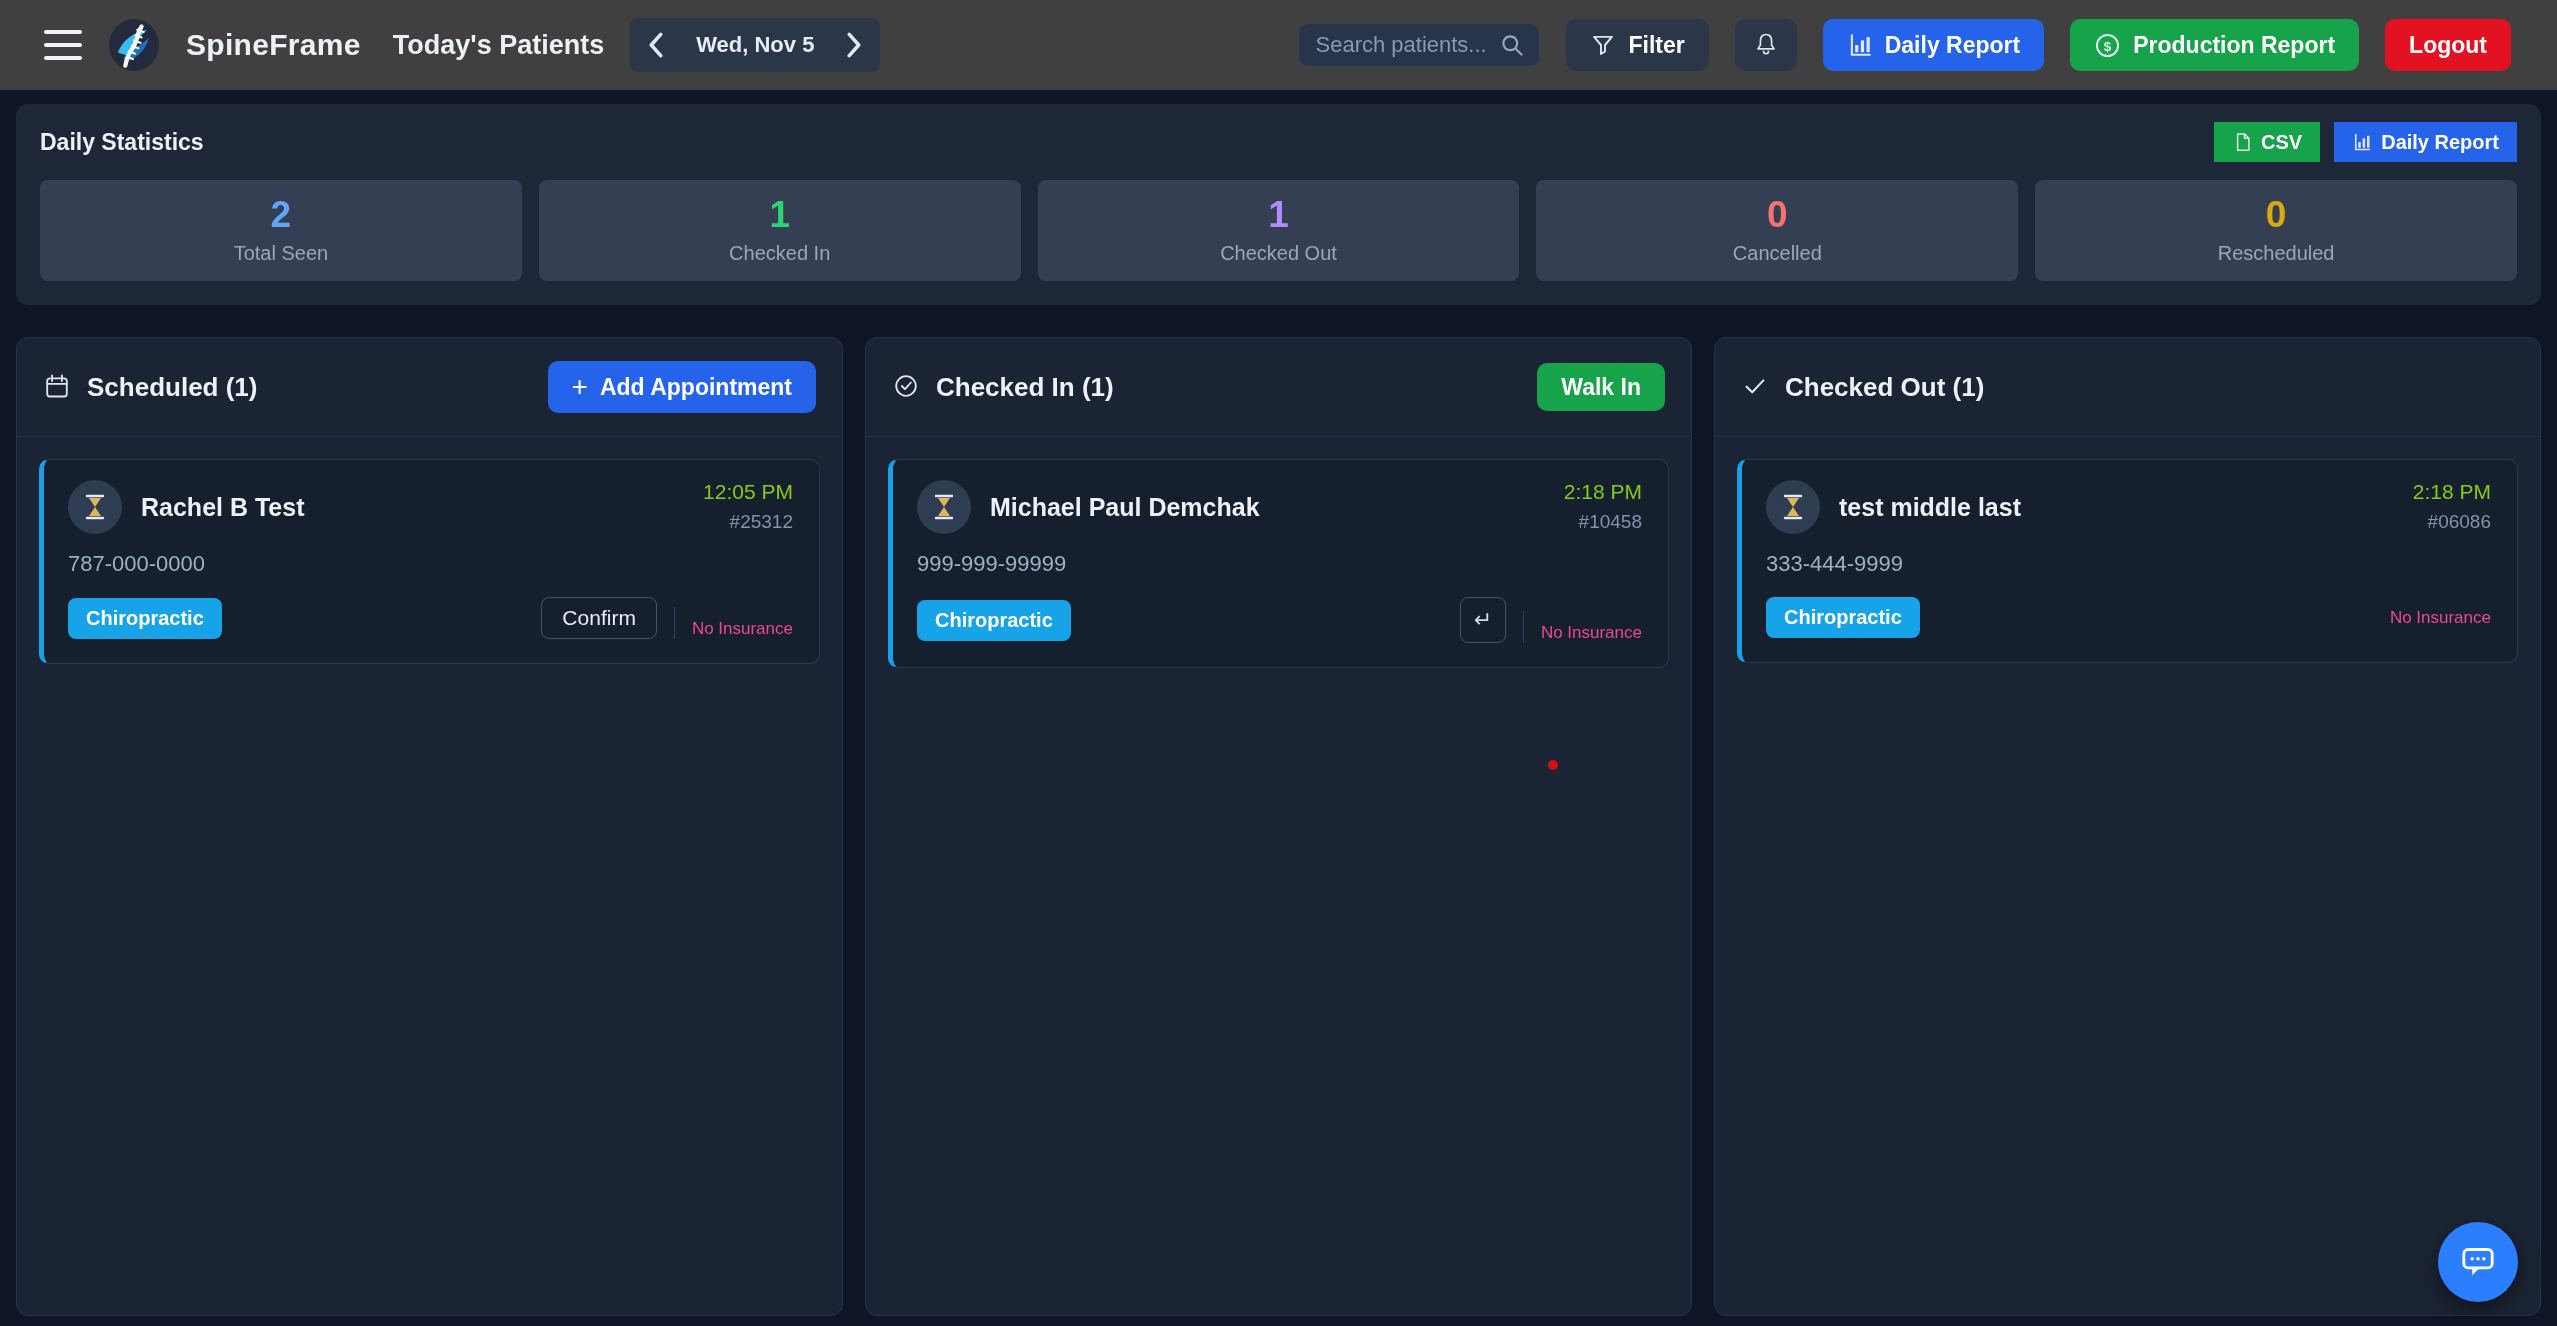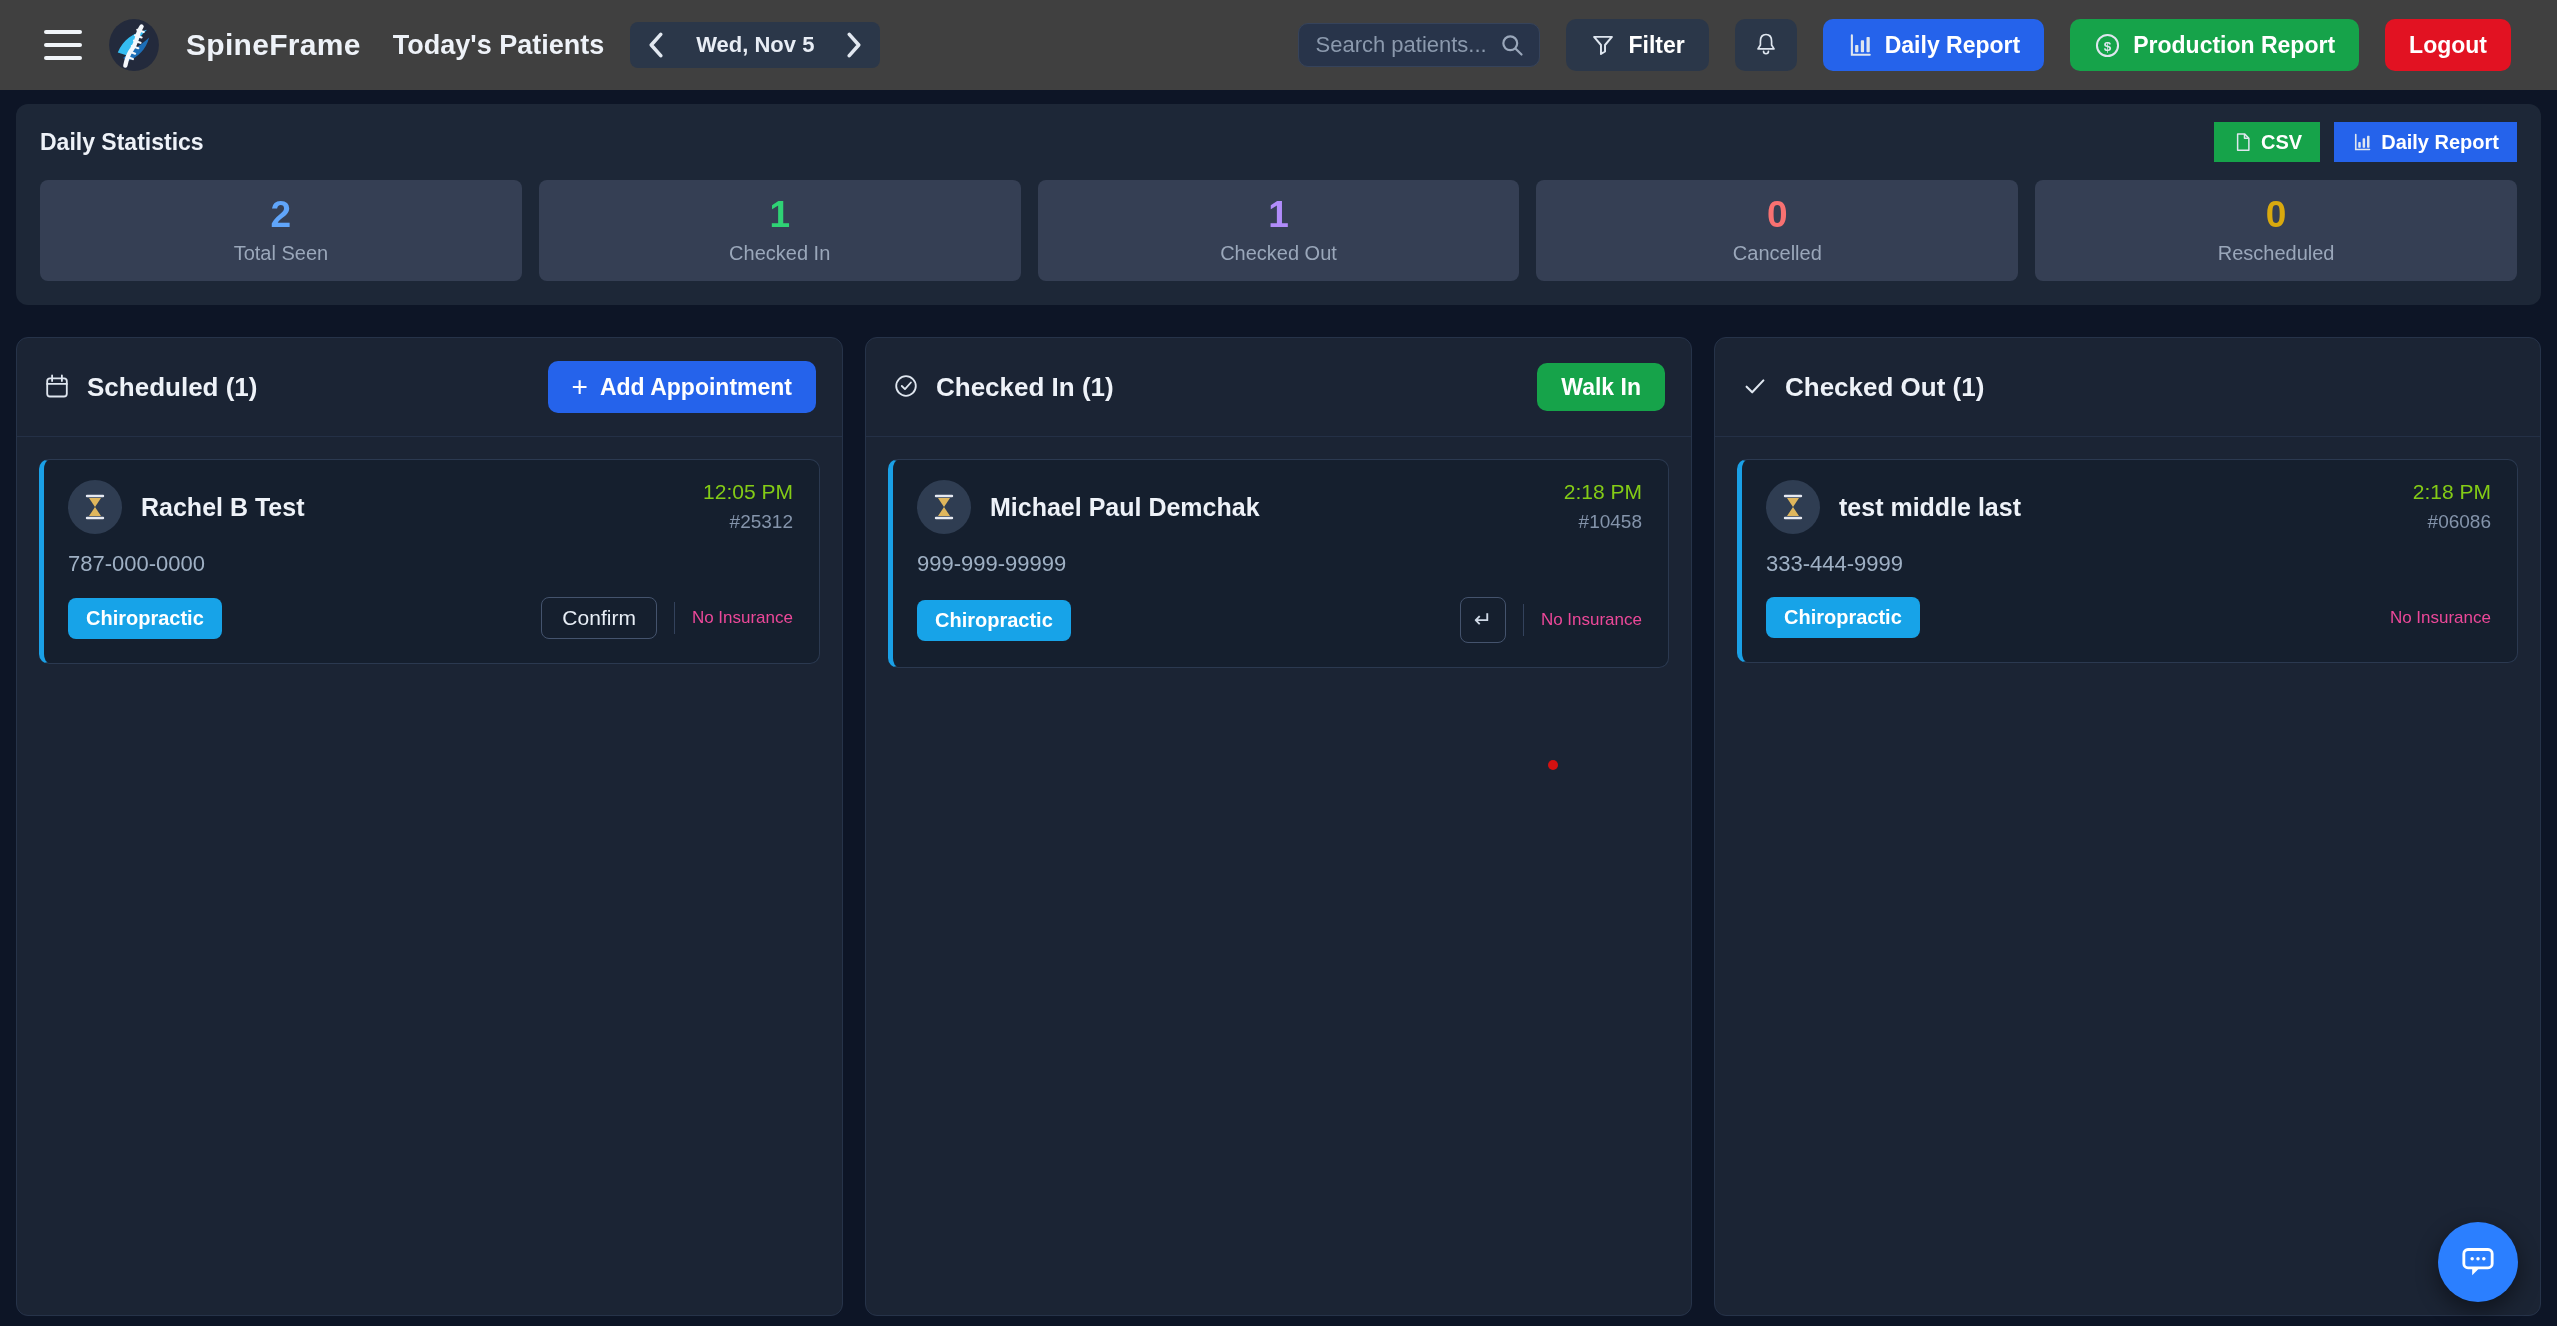--- a/index.html
+++ b/index.html
@@ -30,7 +30,7 @@
   .page-title { font-size:27px; font-weight:bold; margin-left:6px; }
   .date-nav {
     display:flex; align-items:center; gap:8px;
-    background:#2b3749; border-radius:8px; height:46px; padding:0 8px;
+    background:#2b3749; border-radius:8px; height:54px; padding:0 8px;
   }
   .date-nav .chev { width:36px; height:38px; display:flex; align-items:center; justify-content:center; color:#e2e8f0; cursor:pointer; border-radius:6px; }
   .date-label { font-size:22px; font-weight:600; color:#e8edf5; padding:0 14px; }

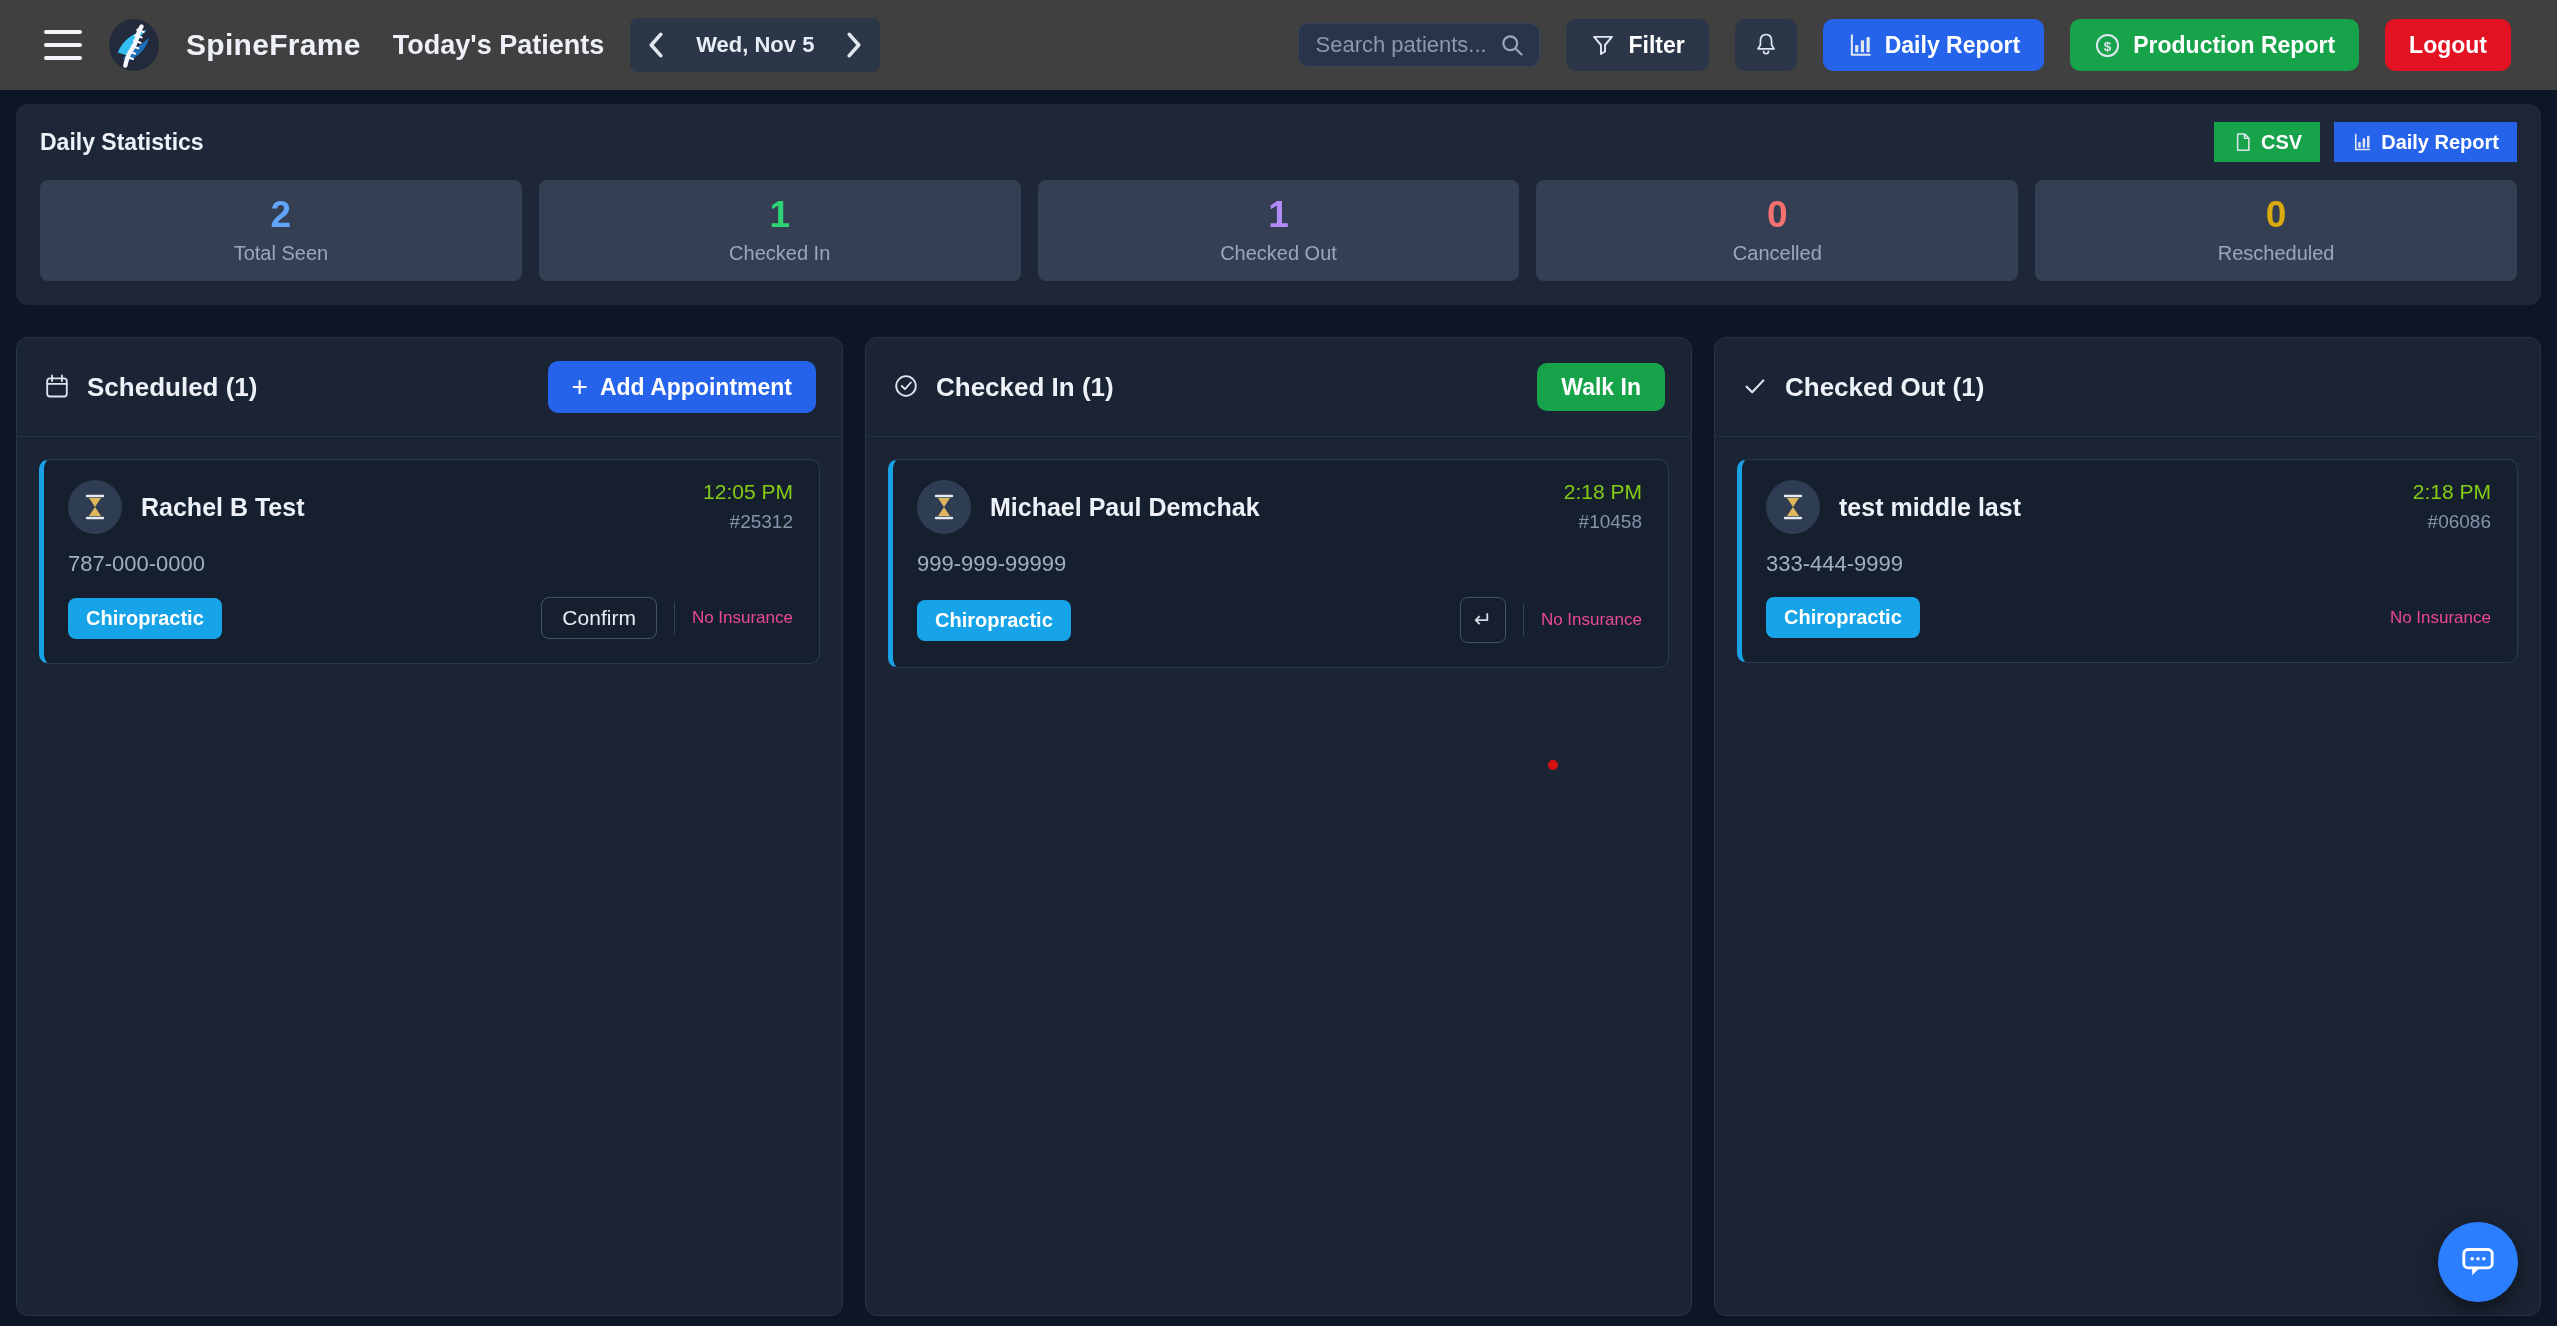--- a/index.html
+++ b/index.html
@@ -115,7 +115,7 @@
     background:#17a3e8; color:#fff; font-size:20px; font-weight:600;
     padding:9px 18px; border-radius:8px;
   }
-  .pt-right { margin-left:auto; display:flex; align-items:center; gap:17px; }
+  .pt-right { margin-left:auto; display:flex; align-items:flex-end; gap:17px; }
   .btn-outline {
     background:transparent; border:1px solid #44536d; color:#e7edf5;
     font-size:21px; padding:8px 20px; border-radius:8px; cursor:pointer; font-family:inherit;

